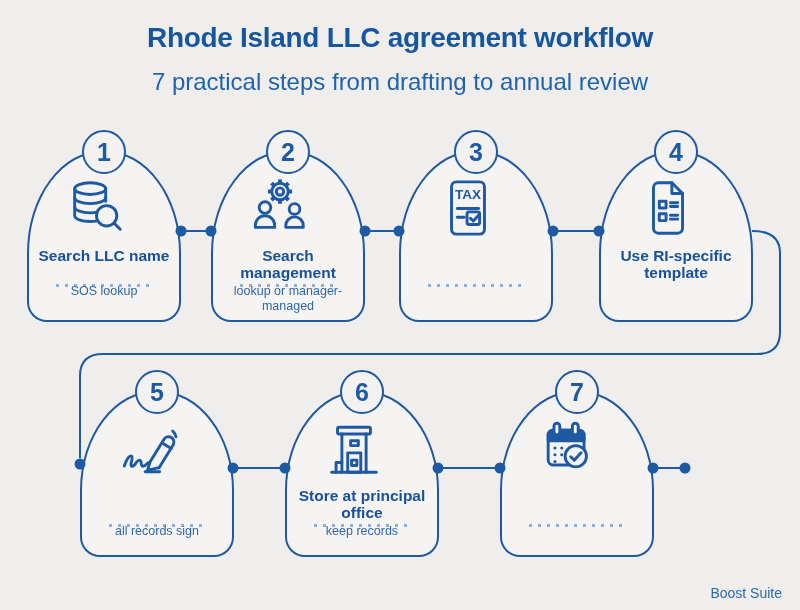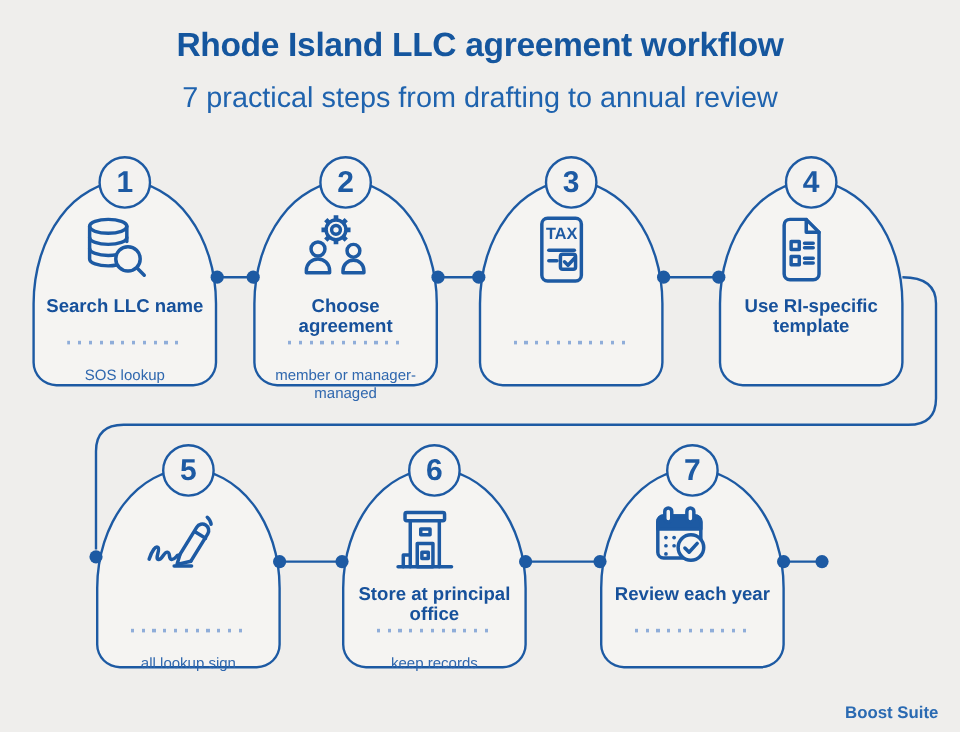--- a/index.html
+++ b/index.html
@@ -127,7 +127,7 @@
       </g>
         </svg>
     </div>
-    <div class="step-title">Choose agreement</div>
+    <div class="step-title">Search management</div>
     <div class="dotted"></div>
     <div class="step-sub">member or manager-managed</div>
   </div>

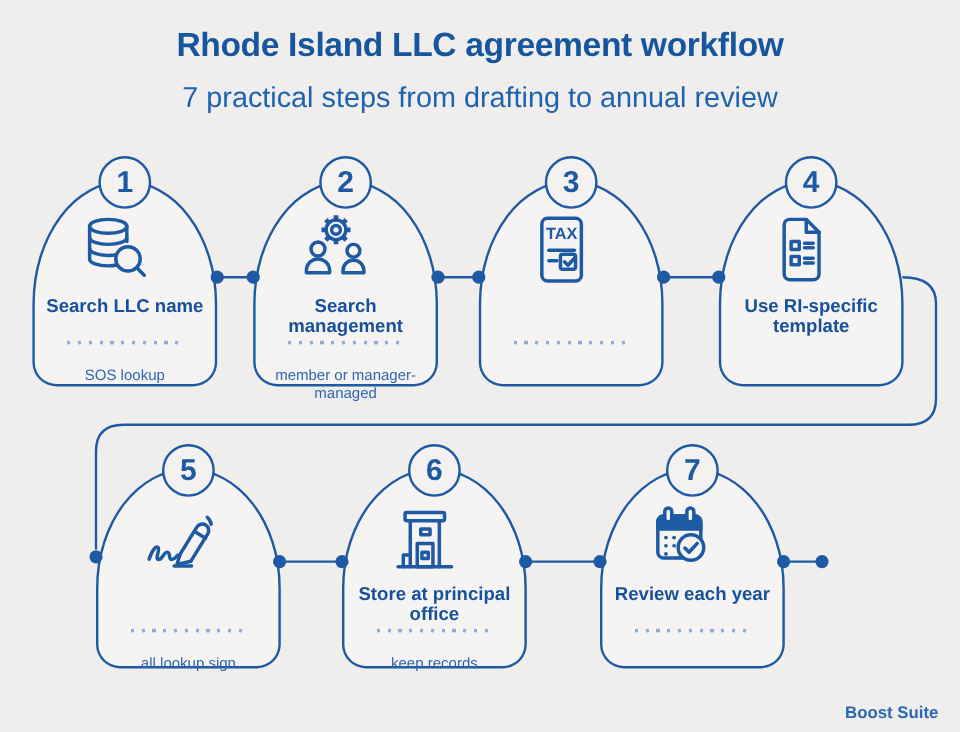--- a/index.html
+++ b/index.html
@@ -46,7 +46,7 @@
     background-image:repeating-linear-gradient(to right,#8fadd9 0 2.6px,transparent 2.6px 9px);
   }
   .step-sub{
-    position:absolute;top:154px;left:4px;right:4px;text-align:center;
+    position:absolute;top:132px;left:4px;right:4px;text-align:center;
     font-size:12.5px;line-height:1.18;color:#2f67ae;
   }
   .brand{

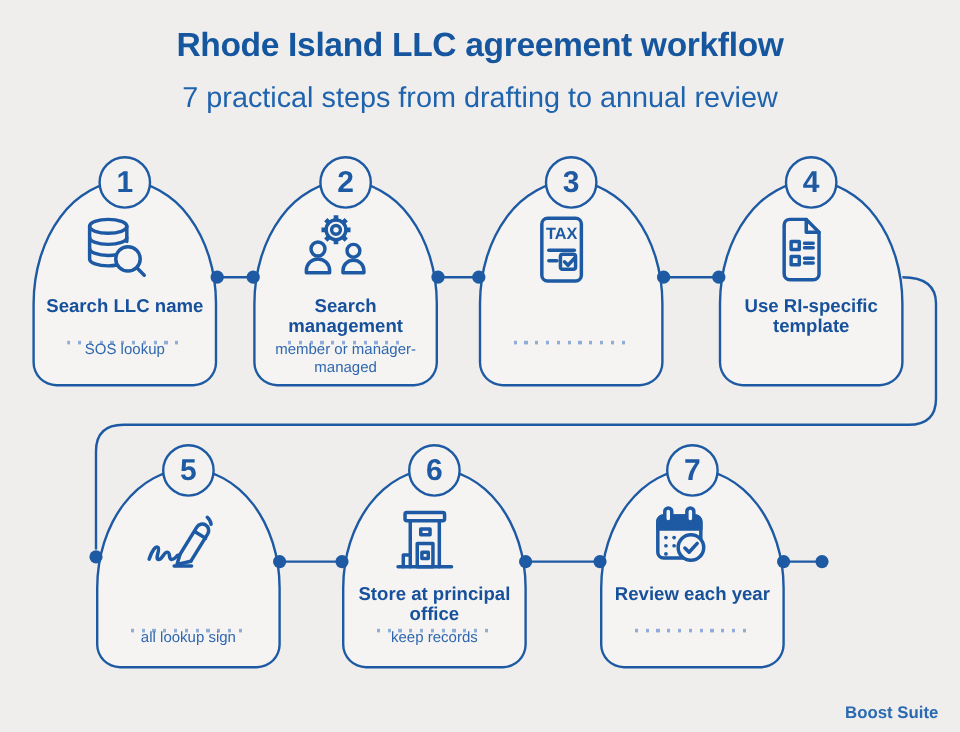--- a/index.html
+++ b/index.html
@@ -129,7 +129,7 @@
     </div>
     <div class="step-title">Search management</div>
     <div class="dotted"></div>
-    <div class="step-sub">member or manager-managed</div>
+    <div class="step-sub">lookup or manager-managed</div>
   </div>
 
   <div class="card r1 c3">

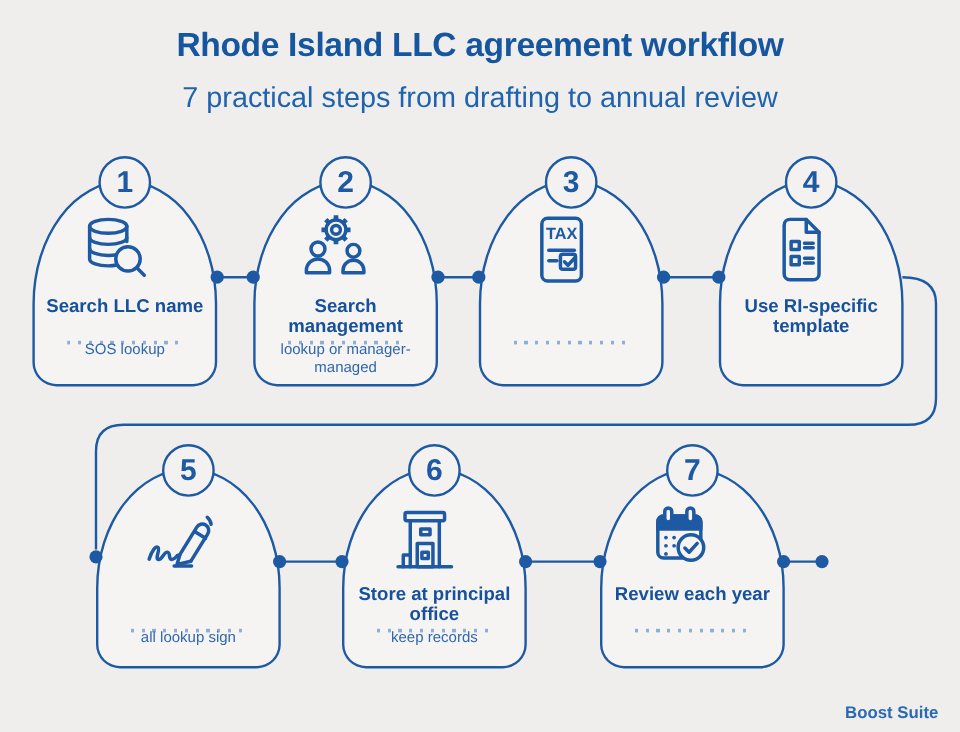--- a/index.html
+++ b/index.html
@@ -226,7 +226,6 @@
       </g>
         </svg>
     </div>
-    <div class="step-title">Review each year</div>
     <div class="dotted"></div>
   </div>
 

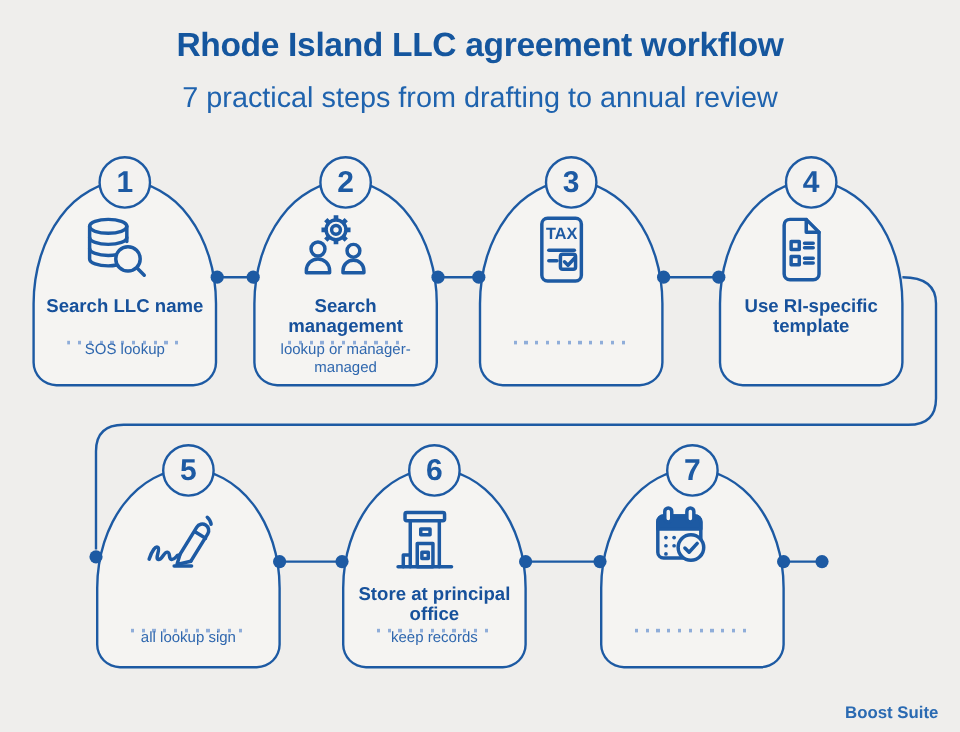--- a/index.html
+++ b/index.html
@@ -182,7 +182,7 @@
         </svg>
     </div>
     <div class="dotted"></div>
-    <div class="step-sub">all lookup sign</div>
+    <div class="step-sub">all records sign</div>
   </div>
 
   <div class="card r2 c6">

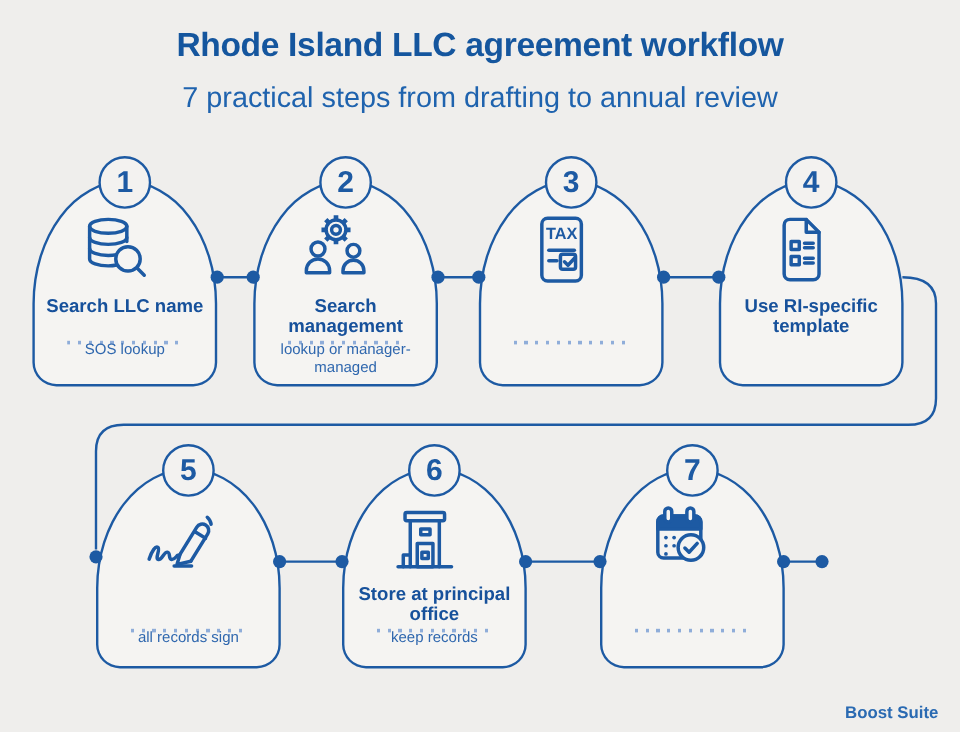--- a/index.html
+++ b/index.html
@@ -51,7 +51,7 @@
   }
   .brand{
     position:absolute;right:18px;bottom:9px;
-    font-size:14px;font-weight:bold;color:#2a6ab2;
+    font-size:14px;font-weight:normal;color:#2a6ab2;
   }
   .ic{stroke:#1d5aa3;fill:none;stroke-width:3;stroke-linecap:round;stroke-linejoin:round;}
 </style>

